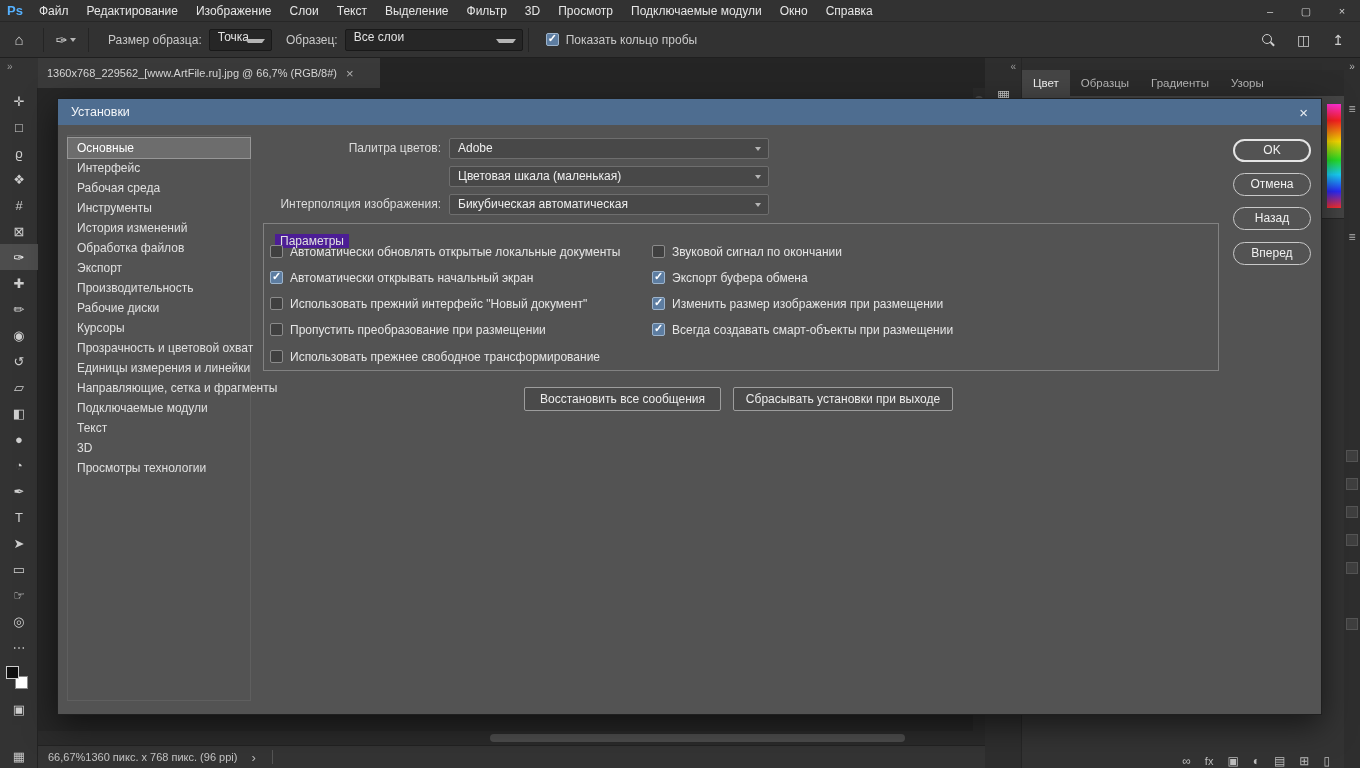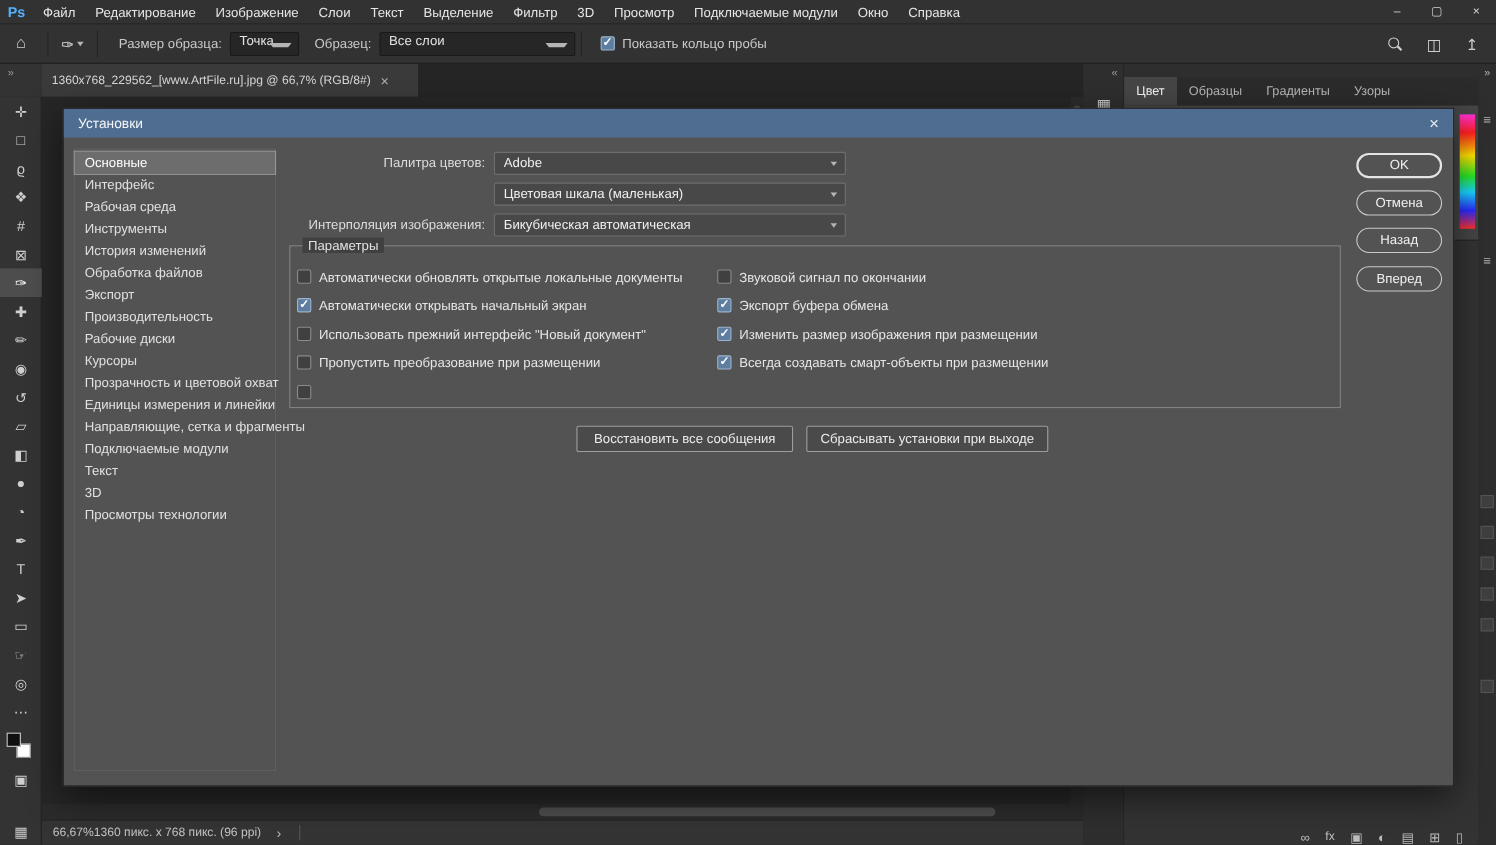--- a/index.html
+++ b/index.html
@@ -93,7 +93,7 @@
   .dd{position:absolute;left:391px;width:320px;height:21px;background:#484848;border:1px solid #6e6e6e;border-radius:2px;color:#efefef;line-height:19px;padding:0 22px 0 8px;white-space:nowrap}
   .dd .tri{position:absolute;right:7px;top:8px}
   .fieldset{position:absolute;left:205px;top:124px;width:956px;height:148px;border:1px solid #828282}
-  .legend{position:absolute;left:217px;top:117px;background:#404040;padding:0 5px;color:#e0e0e0;line-height:14px}
+  .legend{position:absolute;left:217px;top:135px;background:#4c1d95;padding:0 5px;color:#e0e0e0;line-height:14px}
   .opt{position:absolute;display:flex;align-items:center;gap:7px;height:15px}
   .opt .lbl{color:#e6e6e6;font-size:12px;white-space:nowrap}
   .msg-btn{position:absolute;top:288px;height:24px;background:#4a4a4a;border:1px solid #9d9d9d;border-radius:2px;color:#ececec;text-align:center;line-height:22px;font-size:12px}

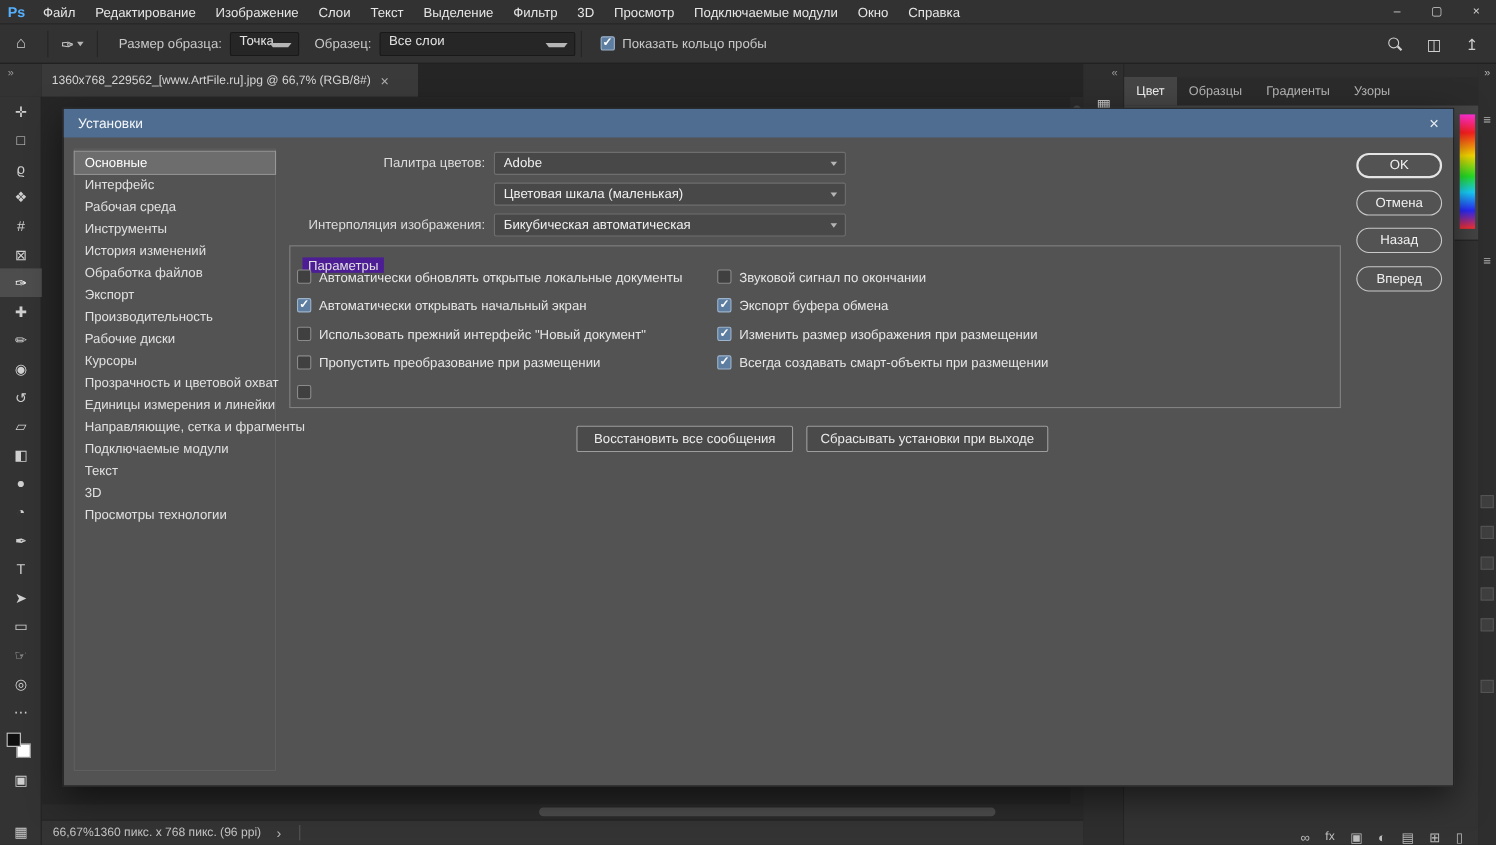--- a/index.html
+++ b/index.html
@@ -302,6 +302,7 @@
   </div>
   <div class="opt" style="left:212px;top:250px">
     <span class="cb"></span>
+    <span class="lbl">Использовать прежнее свободное трансформирование</span>
   </div>
 
   <div class="opt" style="left:594px;top:145px">

